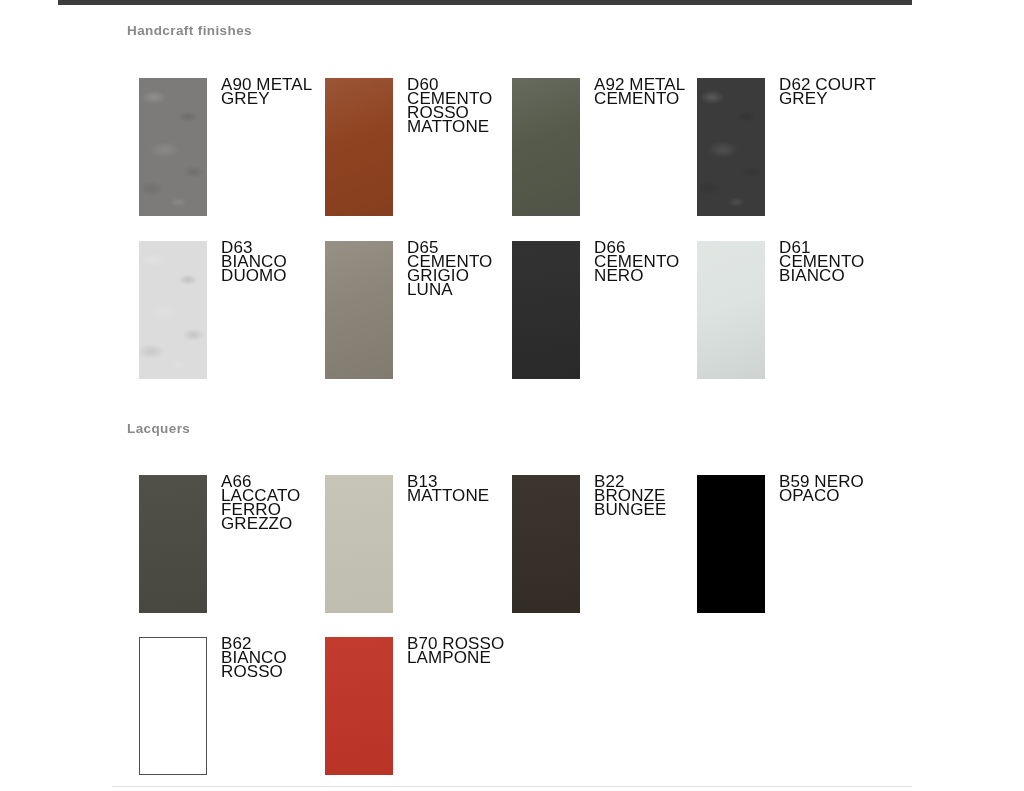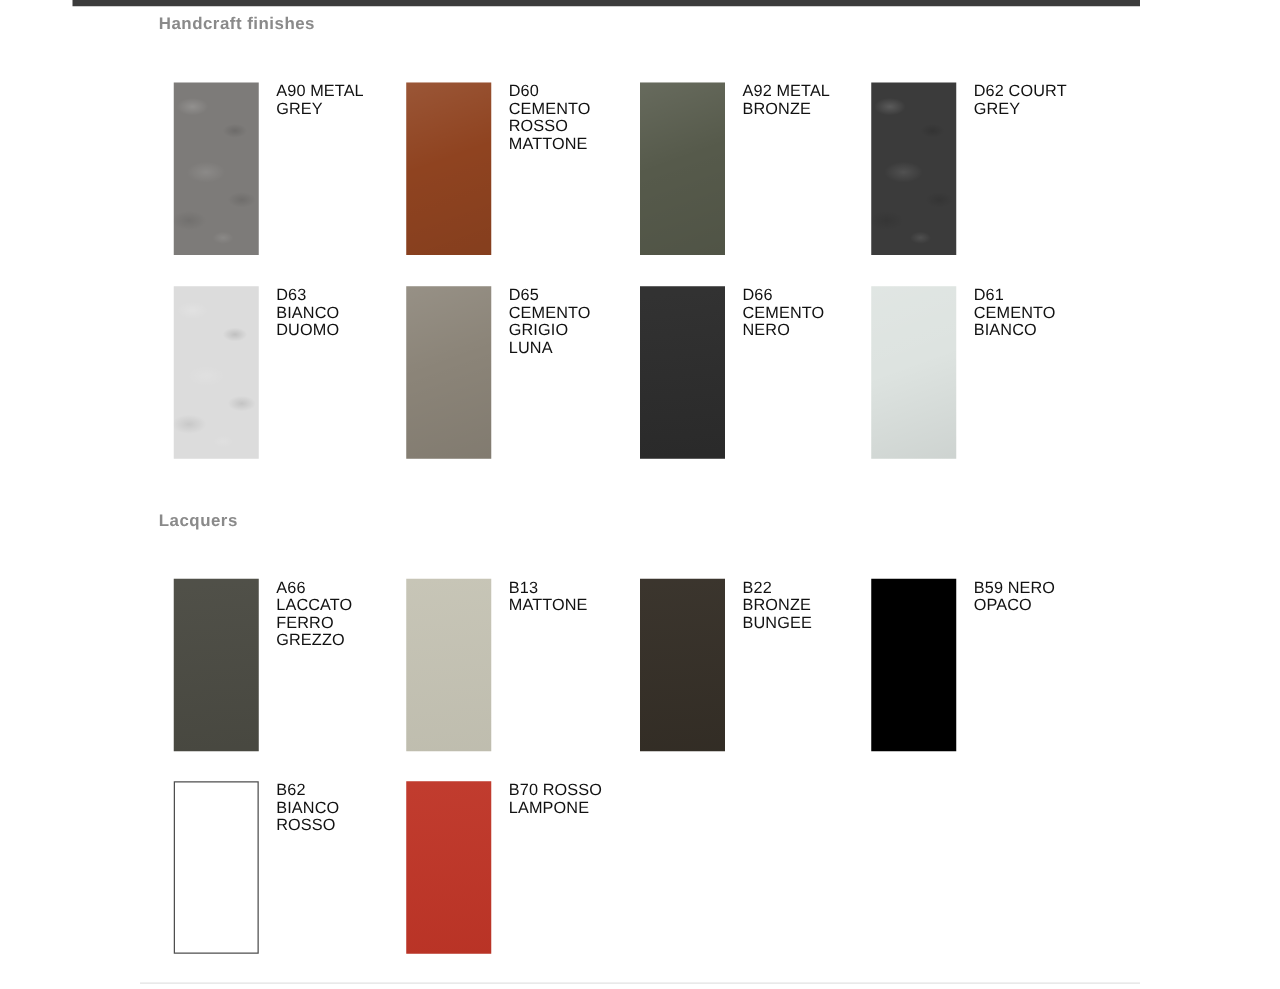--- a/index.html
+++ b/index.html
@@ -46,7 +46,7 @@
   .content {
     position: absolute;
     left: 0;
-    top: 0;
+    top: 12px;
     width: 1024px;
     height: 695px;
   }

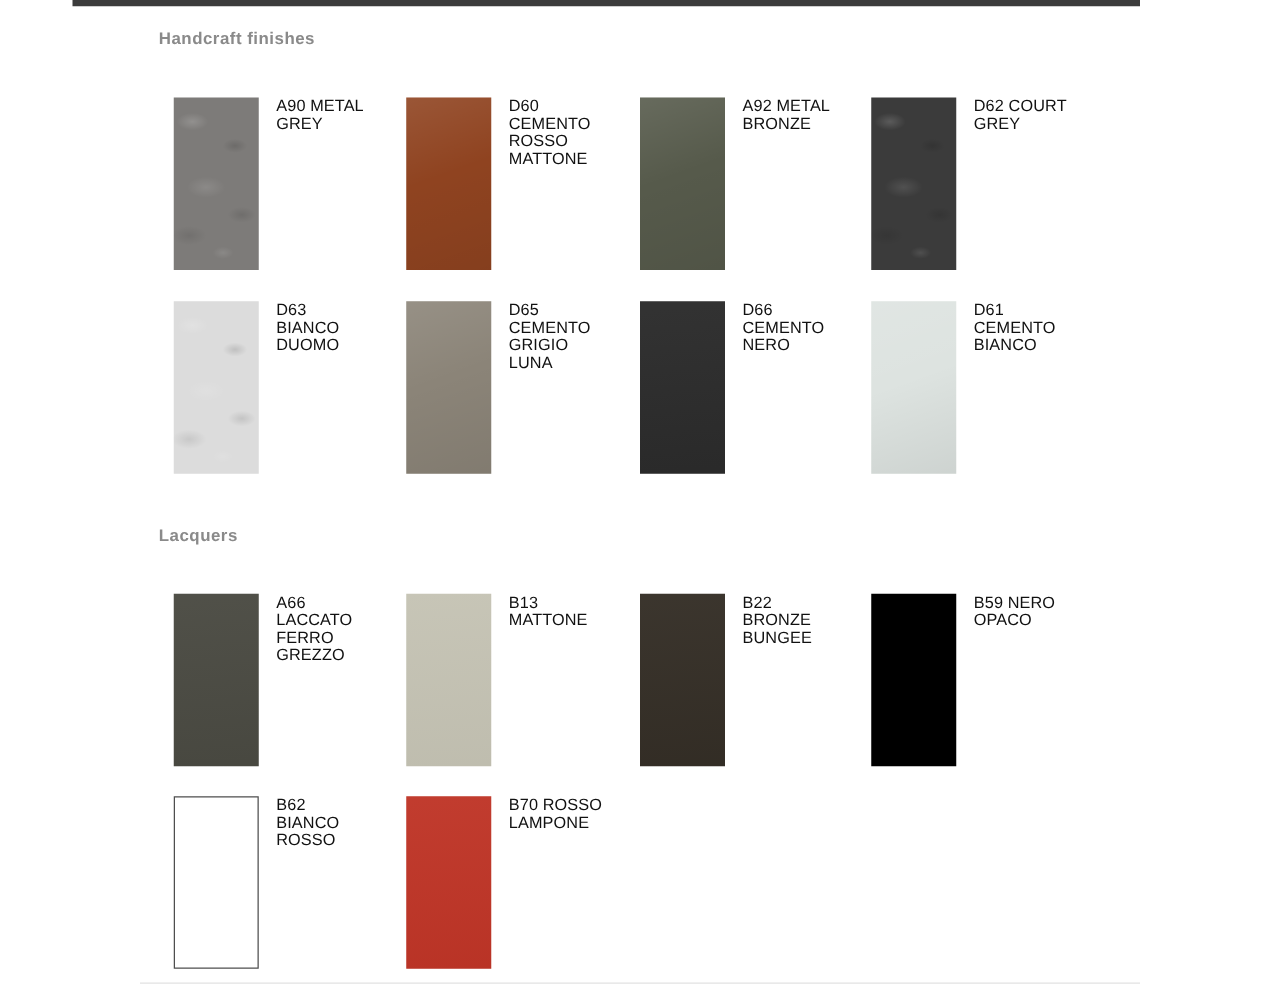--- a/index.html
+++ b/index.html
@@ -117,7 +117,7 @@
     left: 82px;
     top: 0px;
     width: 110px;
-    font-size: 13px;
+    font-size: 17px;
     line-height: 14px;
     color: #111111;
     letter-spacing: 0.1px;

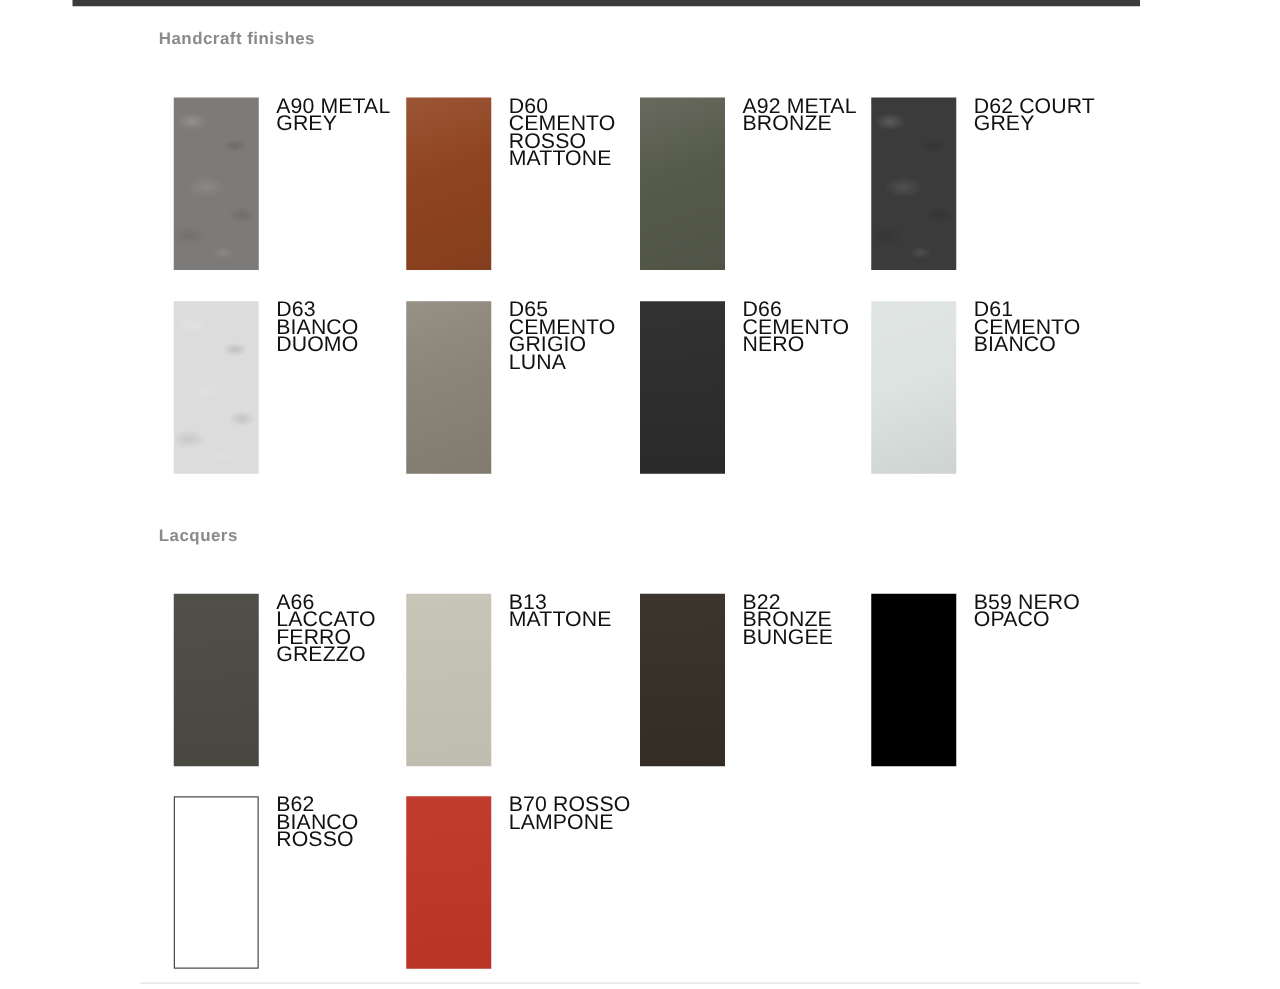--- a/index.html
+++ b/index.html
@@ -158,7 +158,7 @@
           <span class="tex-soft"></span>
         </div>
       <div class="swatch-label">A92 METAL
-BRONZE</div>
+CEMENTO</div>
     </div>
 
     <div class="swatch-item" style="left:697px; top:66px;">

